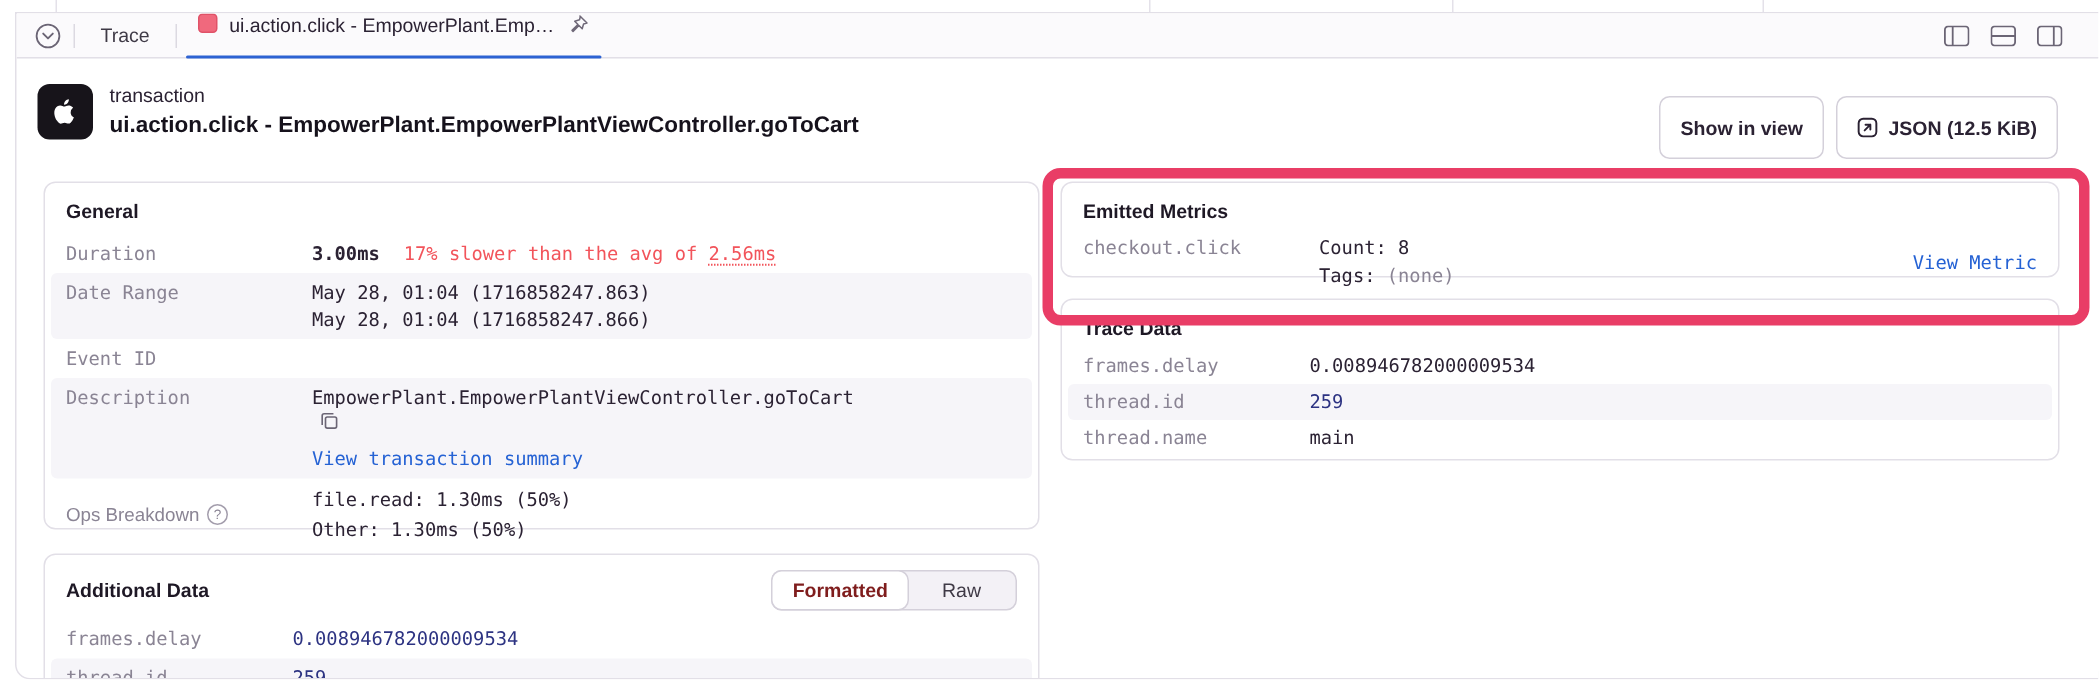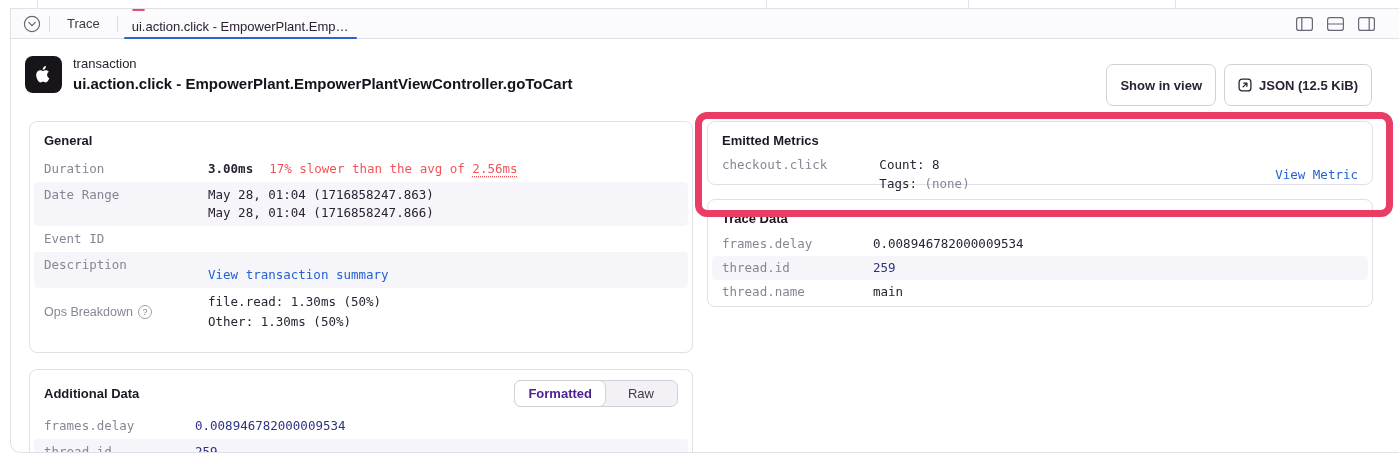--- a/index.html
+++ b/index.html
@@ -30,7 +30,7 @@
   .icon-btn { display:flex; align-items:center; justify-content:center; padding:2px 6px; cursor:pointer; }
   .tb-divider { width:1px; height:16px; background:#dcd9e1; margin:0 2px; }
   .tab-trace { padding:0 15px; font-size:13px; color:#3f3a46; height:100%; display:flex; align-items:center; }
-  .tab-active { position:relative; height:100%; display:flex; align-items:flex-start; gap:8px; padding:0 10px 0 12px;flex-direction:column; }
+  .tab-active { position:relative; height:100%; display:flex; align-items:flex-start; gap:8px; padding:0 10px 0 12px; }
   .tab-square { width:13px; height:13px; border-radius:3px; background:#f0697d; border:1px solid #e05268; }
   .tab-label { font-size:13px; color:#2b2233; white-space:nowrap; }
   .tab-underline { position:absolute; left:4px; right:2px; bottom:-1px; height:2px; background:#2d62d2; border-radius:1px; }

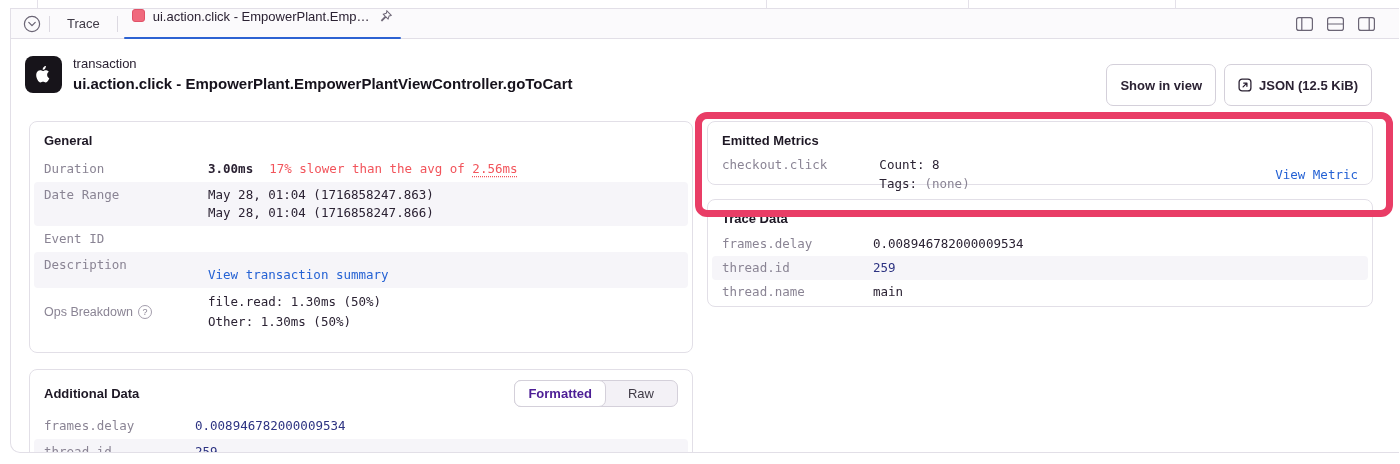--- a/index.html
+++ b/index.html
@@ -191,6 +191,10 @@
         <div class="kv-row alt mono">
           <span class="kv-key w128">Description</span>
           <span class="kv-val">
+            <div><span>EmpowerPlant.EmpowerPlantViewController.goToCart</span><svg class="copy-icon" width="13" height="13" viewBox="0 0 13 13">
+                  <rect x="4" y="4" width="7.4" height="7.4" rx="1.2" fill="none" stroke="#6b6575" stroke-width="1.1"></rect>
+                  <path d="M9.3 1.8 H3.1 C2.4 1.8 1.8 2.4 1.8 3.1 V9.3" fill="none" stroke="#6b6575" stroke-width="1.1"></path>
+                </svg></div>
             <div style="margin-top:10px"><span class="mono-link">View transaction summary</span></div>
           </span>
         </div>

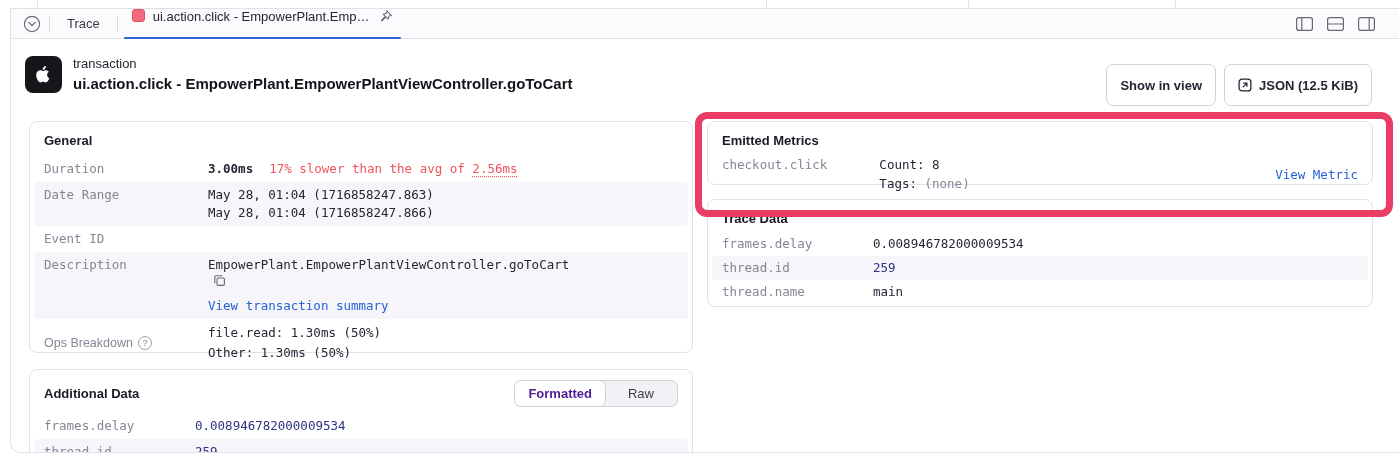--- a/index.html
+++ b/index.html
@@ -86,7 +86,7 @@
   .ad-header { display:flex; align-items:center; justify-content:space-between; padding:10px 14px 6px; }
   .ad-title { font-size:13px; font-weight:700; color:#1e1825; }
   .seg { display:flex; border:1px solid #d4d0da; border-radius:7px; background:#f3f1f6; font-size:13px; }
-  .seg-active { background:#fff; border:1px solid #d4d0da; border-radius:7px; margin:-1px; padding:5px 13px; font-weight:700; color:#4c1d95; cursor:pointer; }
+  .seg-active { background:#fff; border:1px solid #d4d0da; border-radius:7px; margin:-1px; padding:5px 13px; font-weight:700; color:#7f1d1d; cursor:pointer; }
   .seg-item { padding:5px 23px; color:#3f3a46; cursor:pointer; }
 
   

